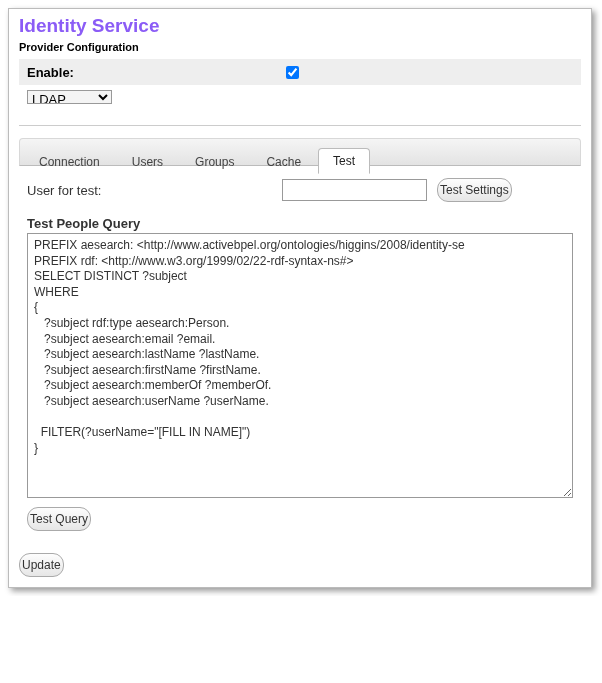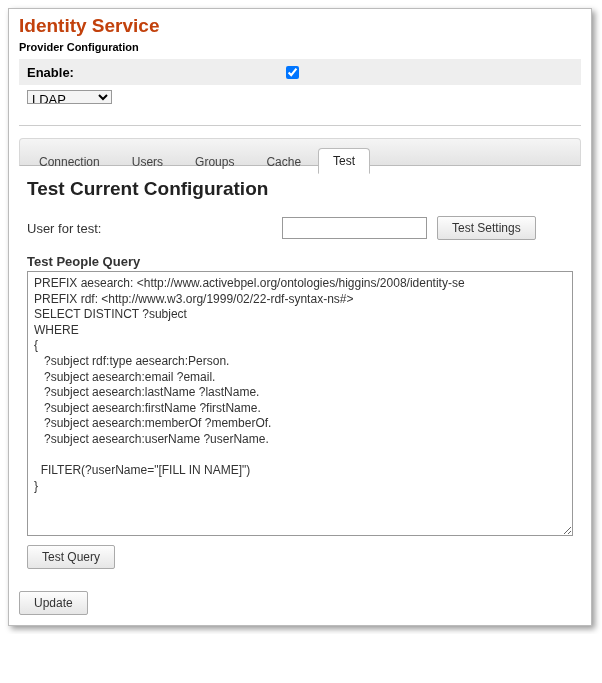--- a/index.html
+++ b/index.html
@@ -22,7 +22,7 @@
     font-size: 19px;
     font-weight: bold;
     margin: 0 0 4px 0;
-    color: #c2410c;
+    color: #8b5cf6;
   }
   h2.section {
     font-size: 11px;

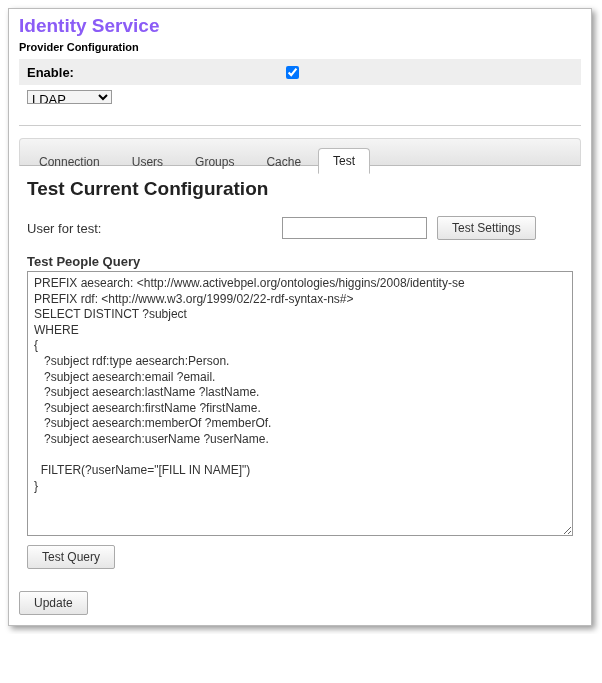--- a/index.html
+++ b/index.html
@@ -187,7 +187,6 @@
   </div>
 
   <div class="tab-content">
-    <h3 class="subhead">Test Current Configuration</h3>
 
     <div class="test-row">
       <label>User for test:</label>

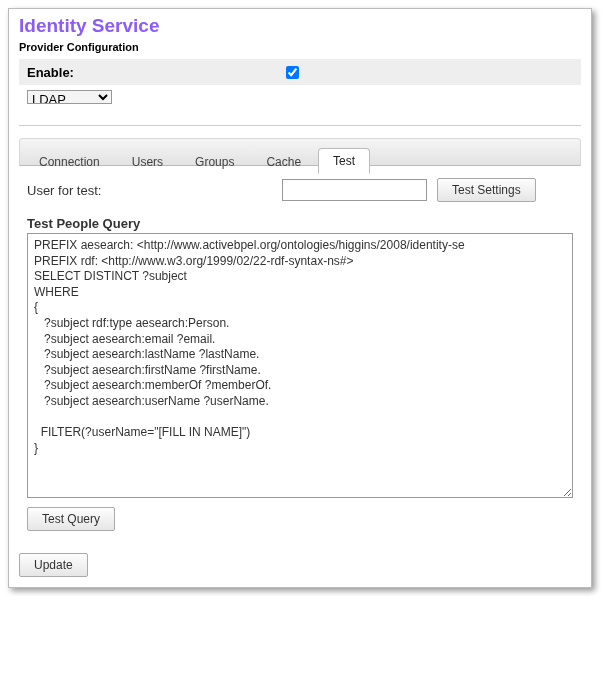--- a/index.html
+++ b/index.html
@@ -123,8 +123,8 @@
   button.btn {
     background: linear-gradient(#fdfdfd,#e6e6e6);
     border: 1px solid #aaa;
-    border-radius: 2px;
-    padding: 4px 14px;
+    border-radius: 11px;
+    padding: 4px 2px;
     font-size: 12px;
     color: #333;
     cursor: pointer;

